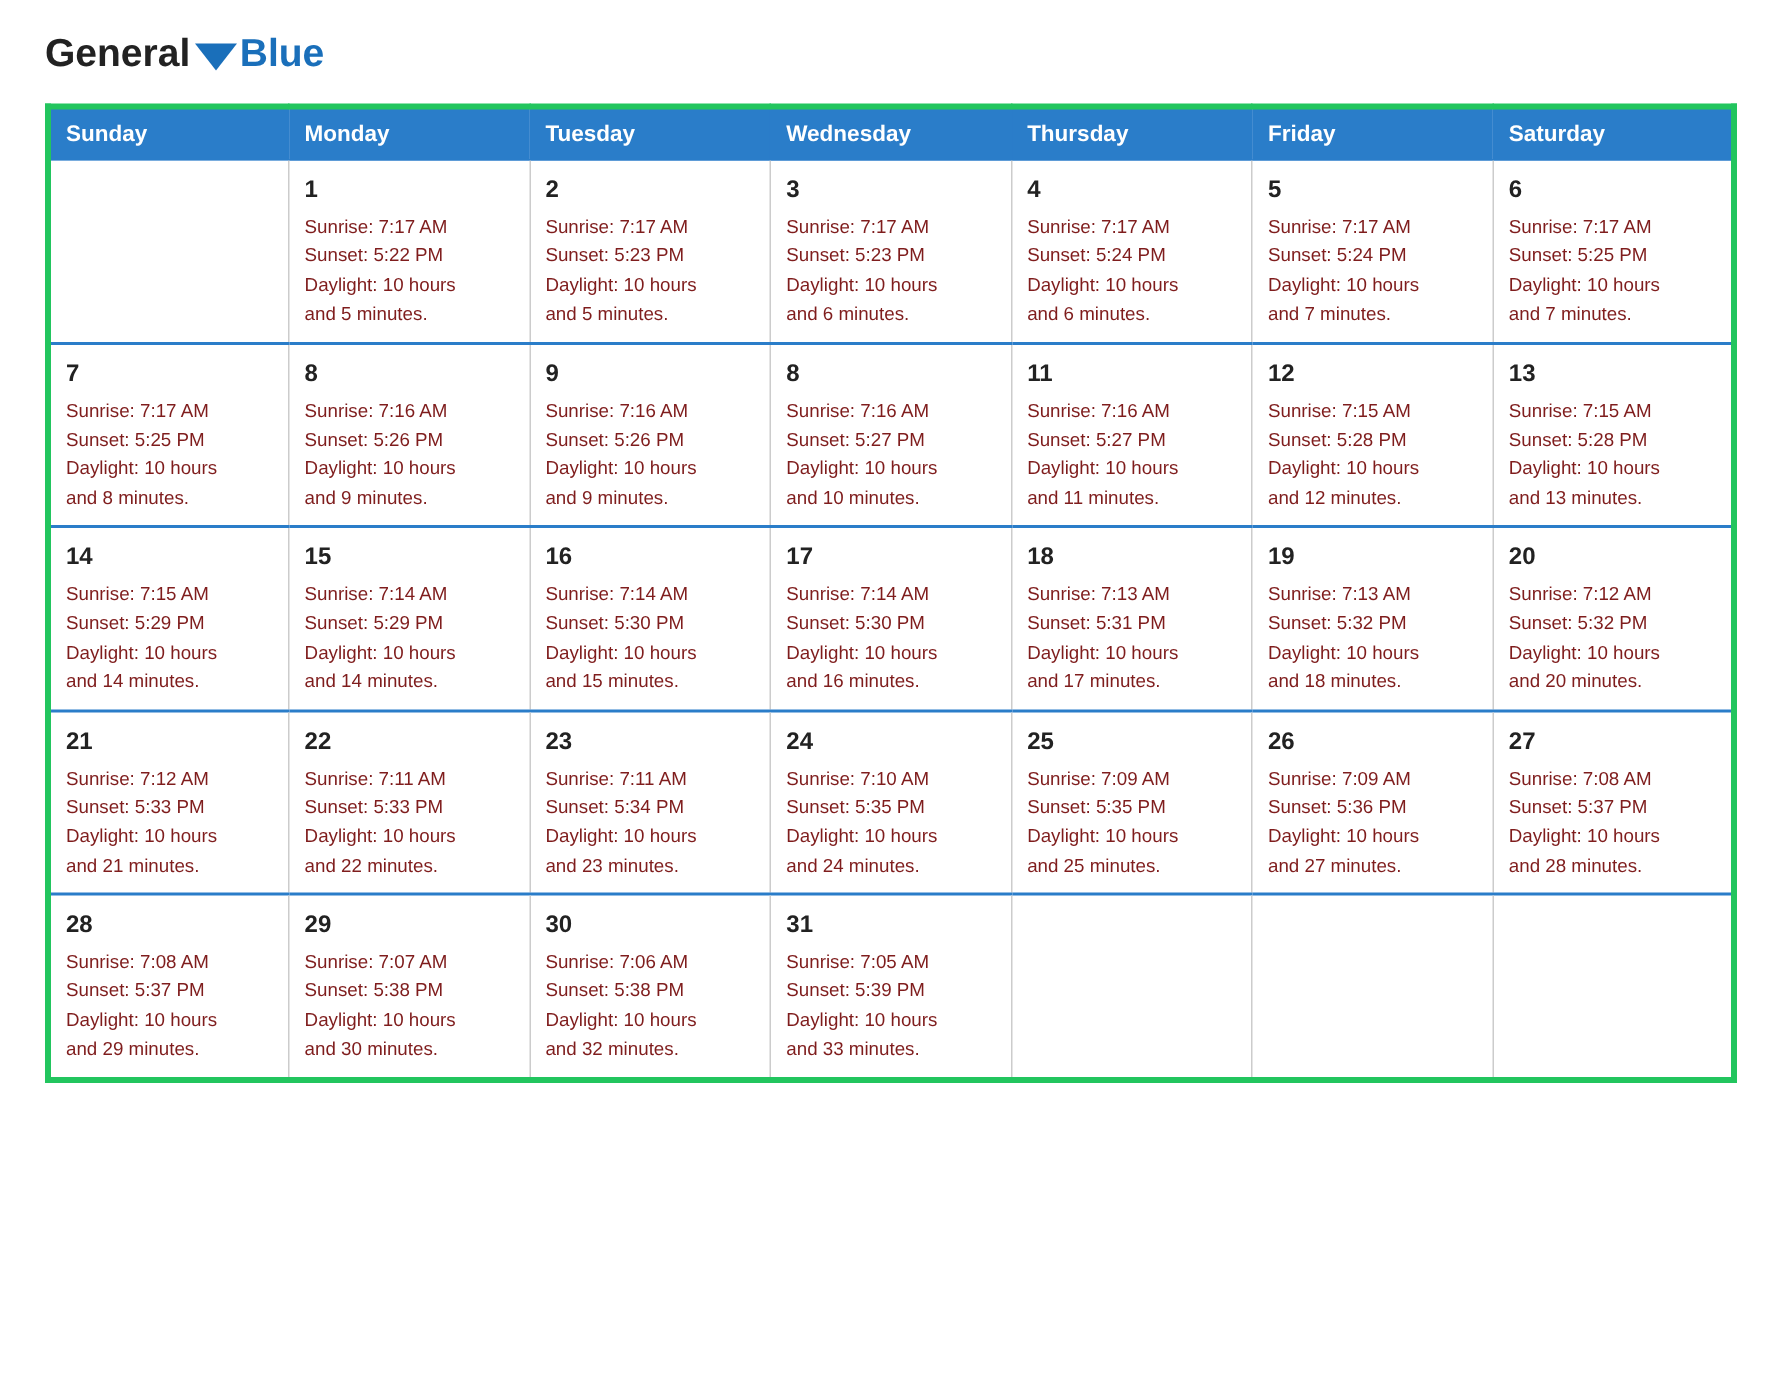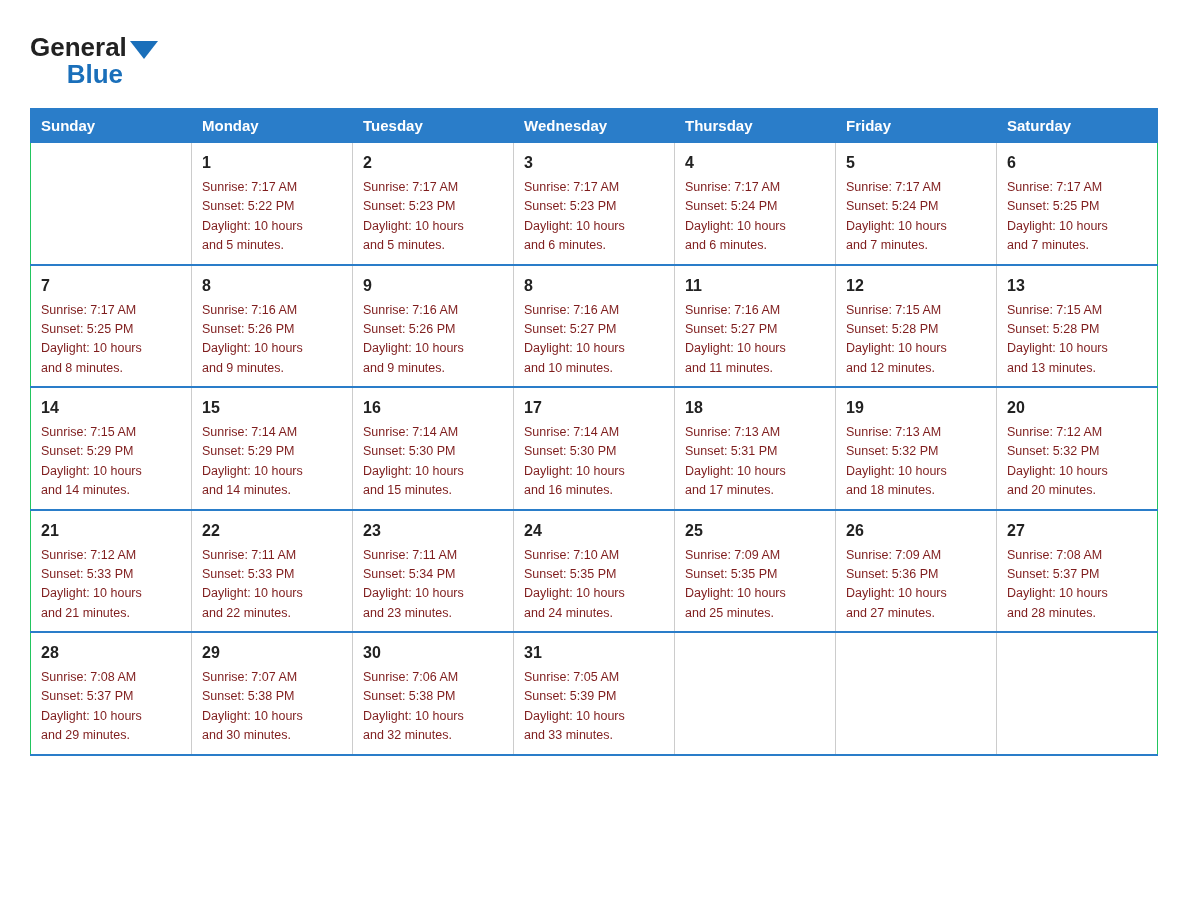--- a/index.html
+++ b/index.html
@@ -19,9 +19,8 @@
     }
     .logo {
       display: flex;
-      flex-direction: column;
-      align-items: center;
-      margin-top: 12px;
+      flex-direction: row;
+      align-items: flex-end;
     }
     .logo-top {
       display: flex;

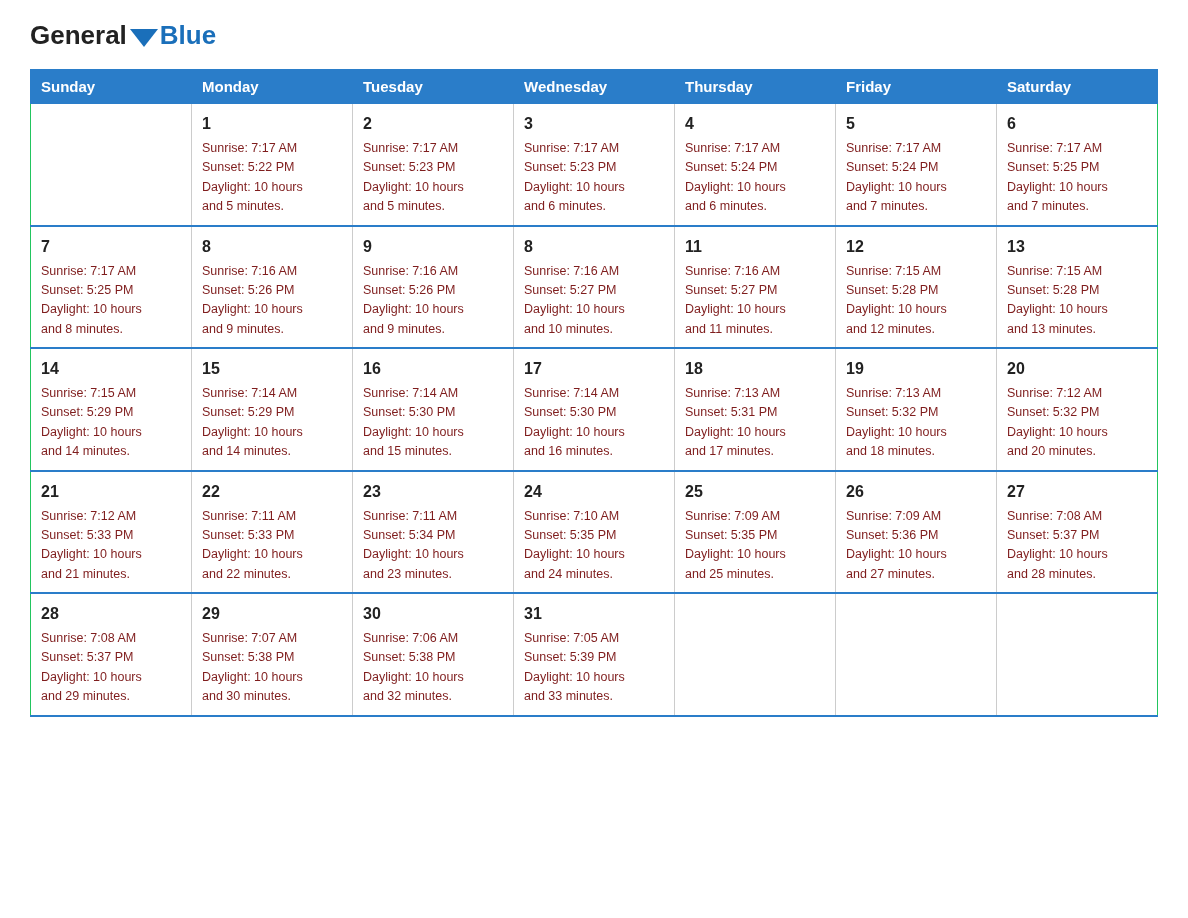--- a/index.html
+++ b/index.html
@@ -64,7 +64,7 @@
     .calendar-table {
       width: 100%;
       border-collapse: collapse;
-      border: 1px solid #22c55e;
+      border: 4px solid #22c55e;
     }
     .calendar-table th {
       background-color: #2a7dc9;

